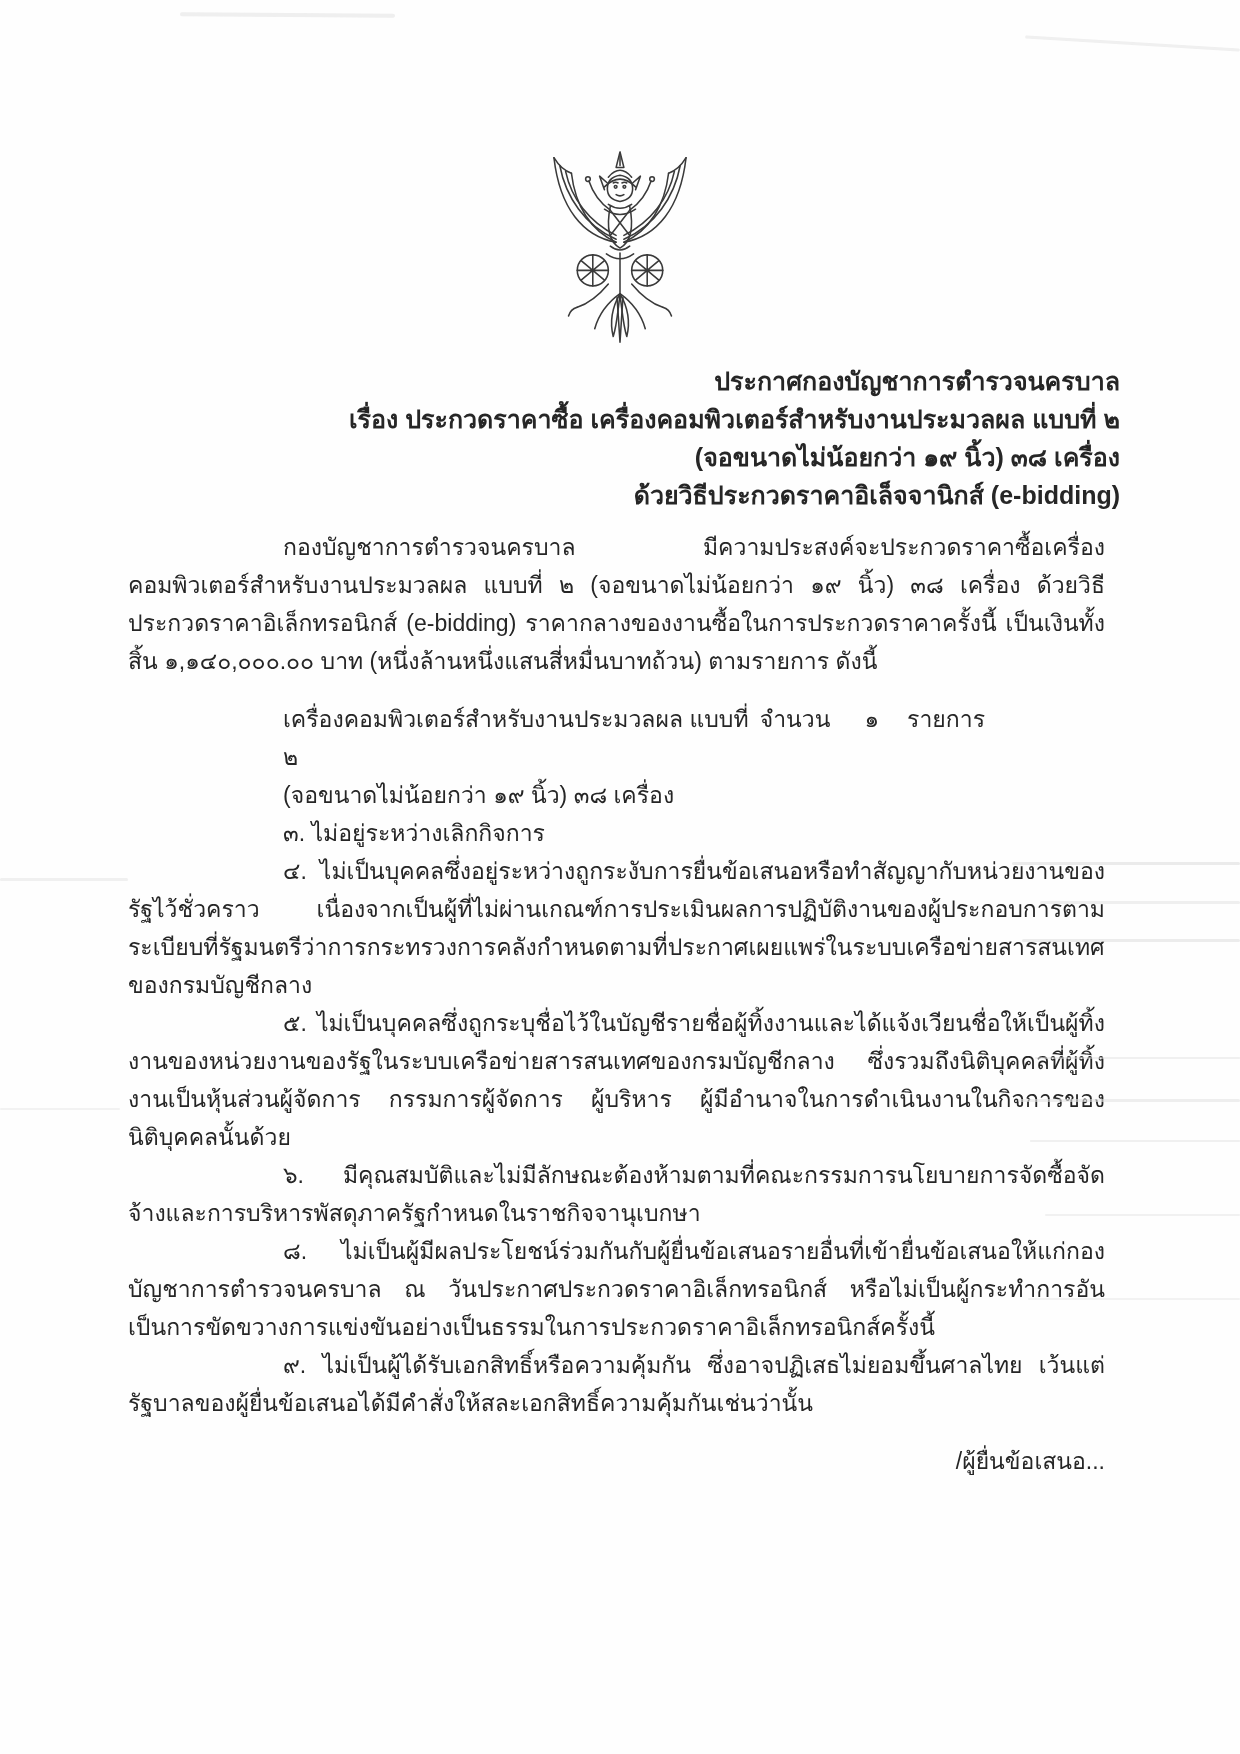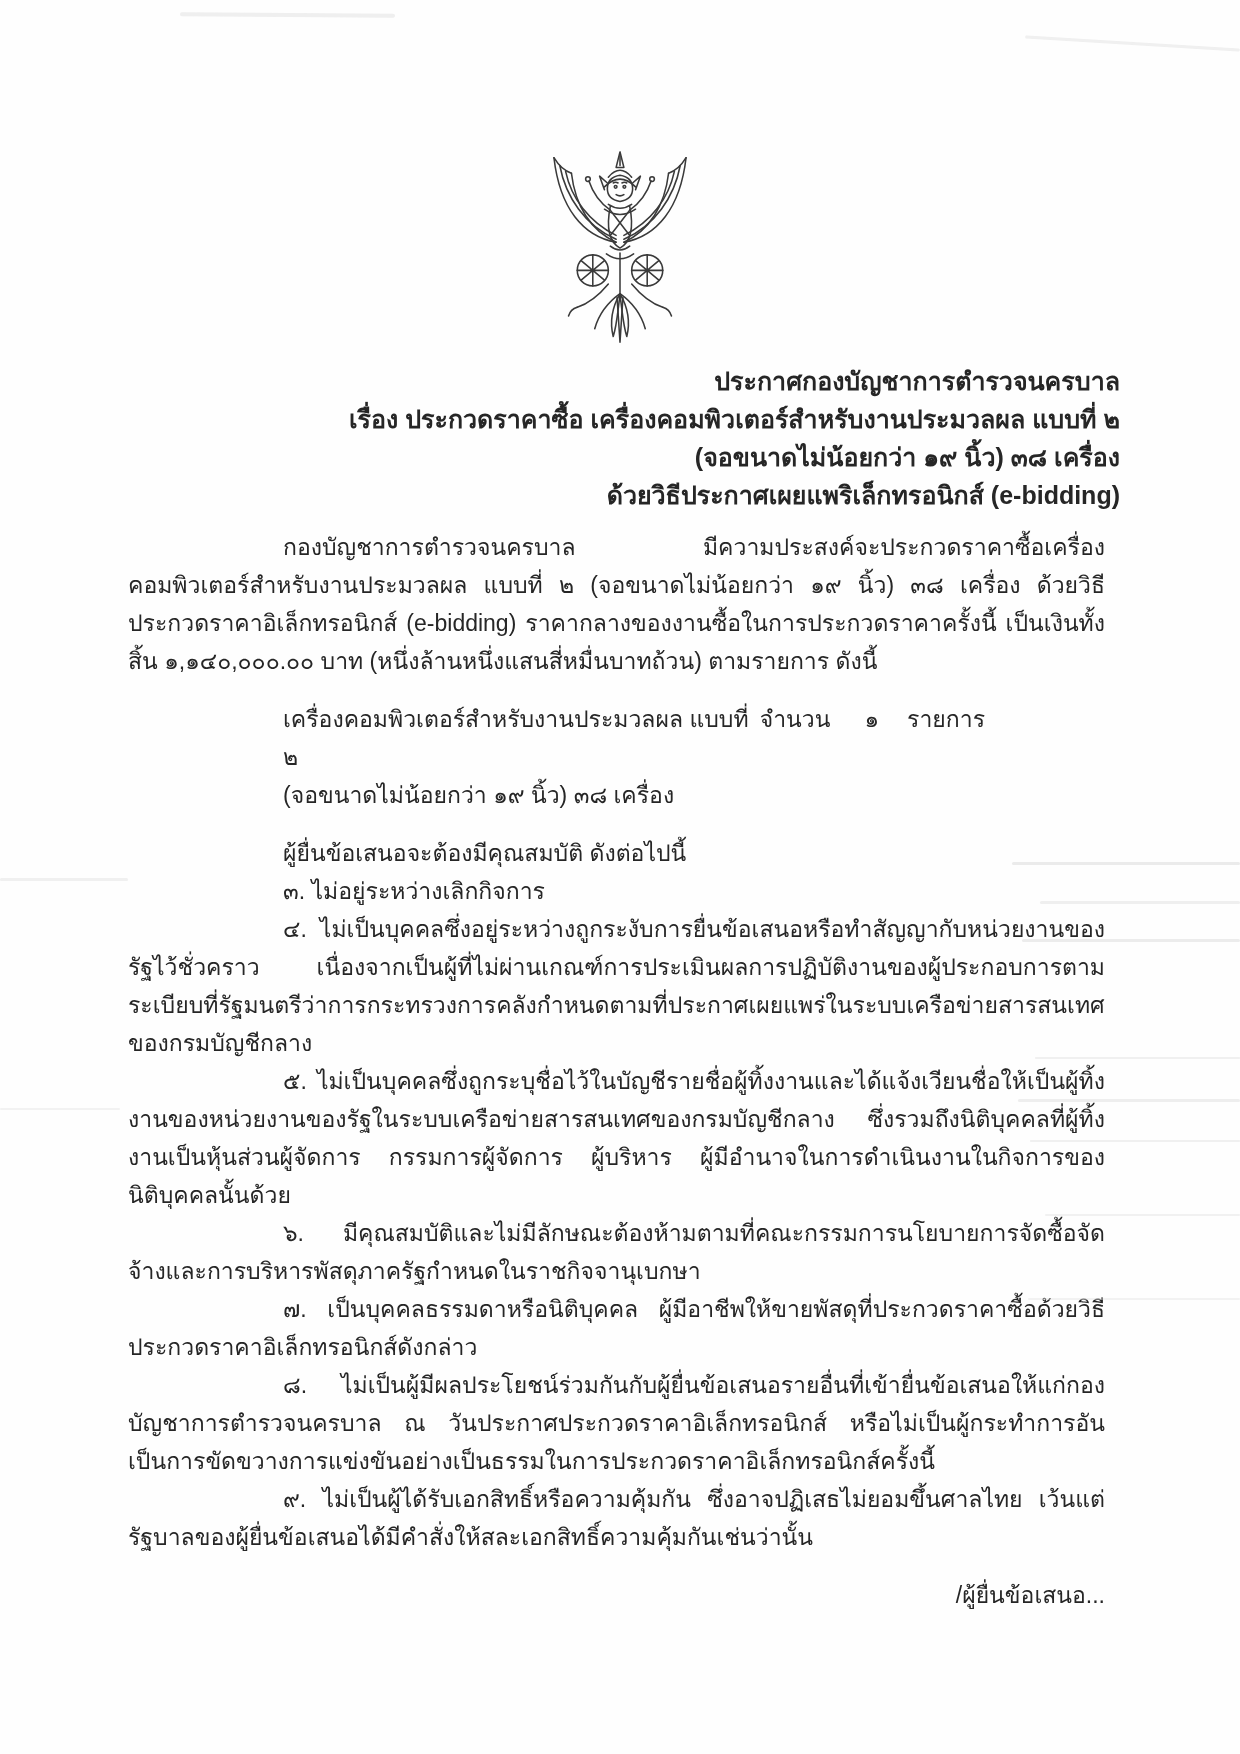--- a/index.html
+++ b/index.html
@@ -176,7 +176,7 @@
     <div class="title-line">ประกาศกองบัญชาการตำรวจนครบาล</div>
     <div class="title-line">เรื่อง ประกวดราคาซื้อ เครื่องคอมพิวเตอร์สำหรับงานประมวลผล แบบที่ ๒</div>
     <div class="title-line">(จอขนาดไม่น้อยกว่า ๑๙ นิ้ว) ๓๘ เครื่อง</div>
-    <div class="title-line">ด้วยวิธีประกาศเผยแพริเล็กทรอนิกส์ (e-bidding)</div>
+    <div class="title-line">ด้วยวิธีประกวดราคาอิเล็จจานิกส์ (e-bidding)</div>
   </div>
 
   <div class="content">

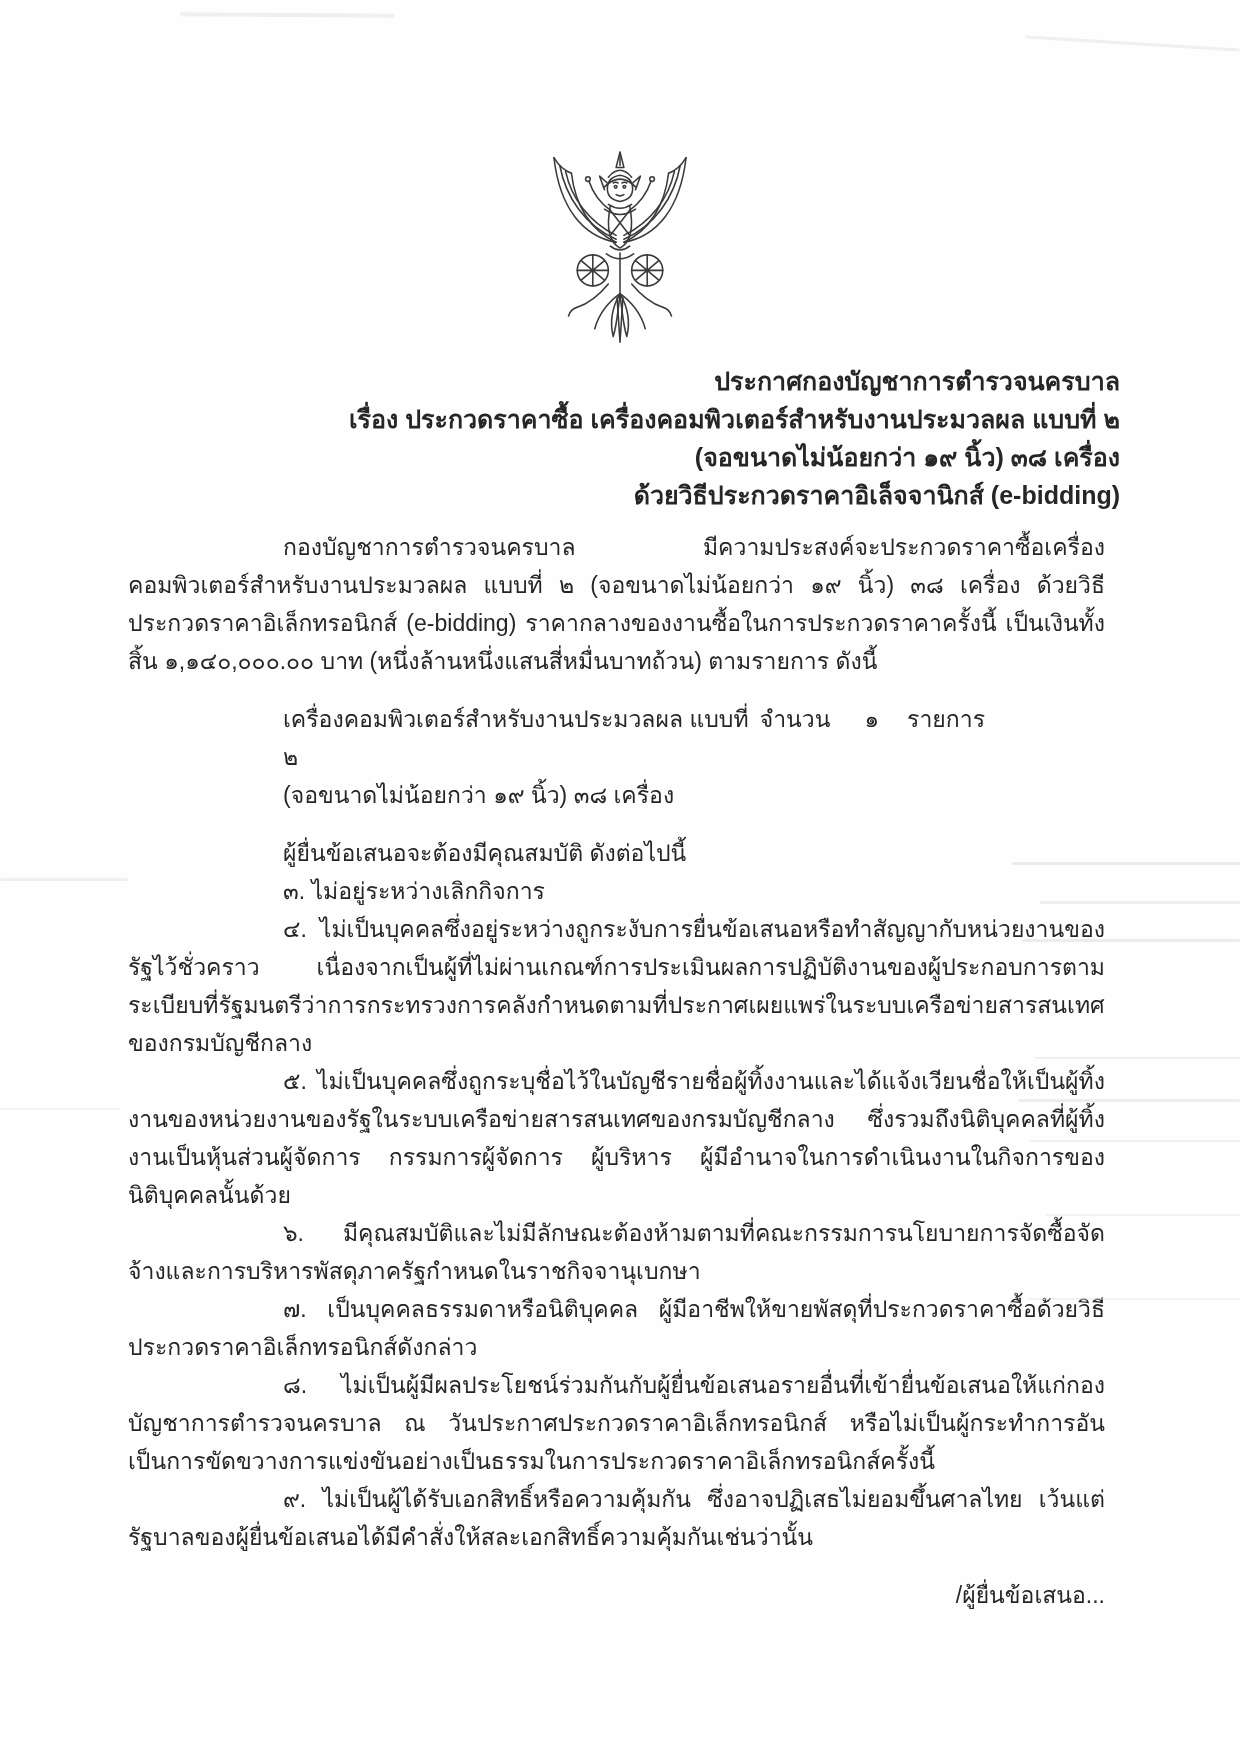--- a/index.html
+++ b/index.html
@@ -193,7 +193,6 @@
       <div>(จอขนาดไม่น้อยกว่า ๑๙ นิ้ว) ๓๘ เครื่อง</div>
     </div>
 
-    <p class="para indent qual-heading">ผู้ยื่นข้อเสนอจะต้องมีคุณสมบัติ ดังต่อไปนี้</p>
 
     <p class="para indent"><span>๓.</span> <span>ไม่อยู่ระหว่างเลิกกิจการ</span></p>
     <p class="para indent"><span>๔.</span> <span>ไม่เป็นบุคคลซึ่งอยู่ระหว่างถูกระงับการยื่นข้อเสนอหรือทำสัญญากับหน่วยงานของรัฐไว้ชั่วคราว เนื่องจากเป็นผู้ที่ไม่ผ่านเกณฑ์การประเมินผลการปฏิบัติงานของผู้ประกอบการตามระเบียบที่รัฐมนตรีว่าการกระทรวงการคลังกำหนดตามที่ประกาศเผยแพร่ในระบบเครือข่ายสารสนเทศของกรมบัญชีกลาง</span></p>

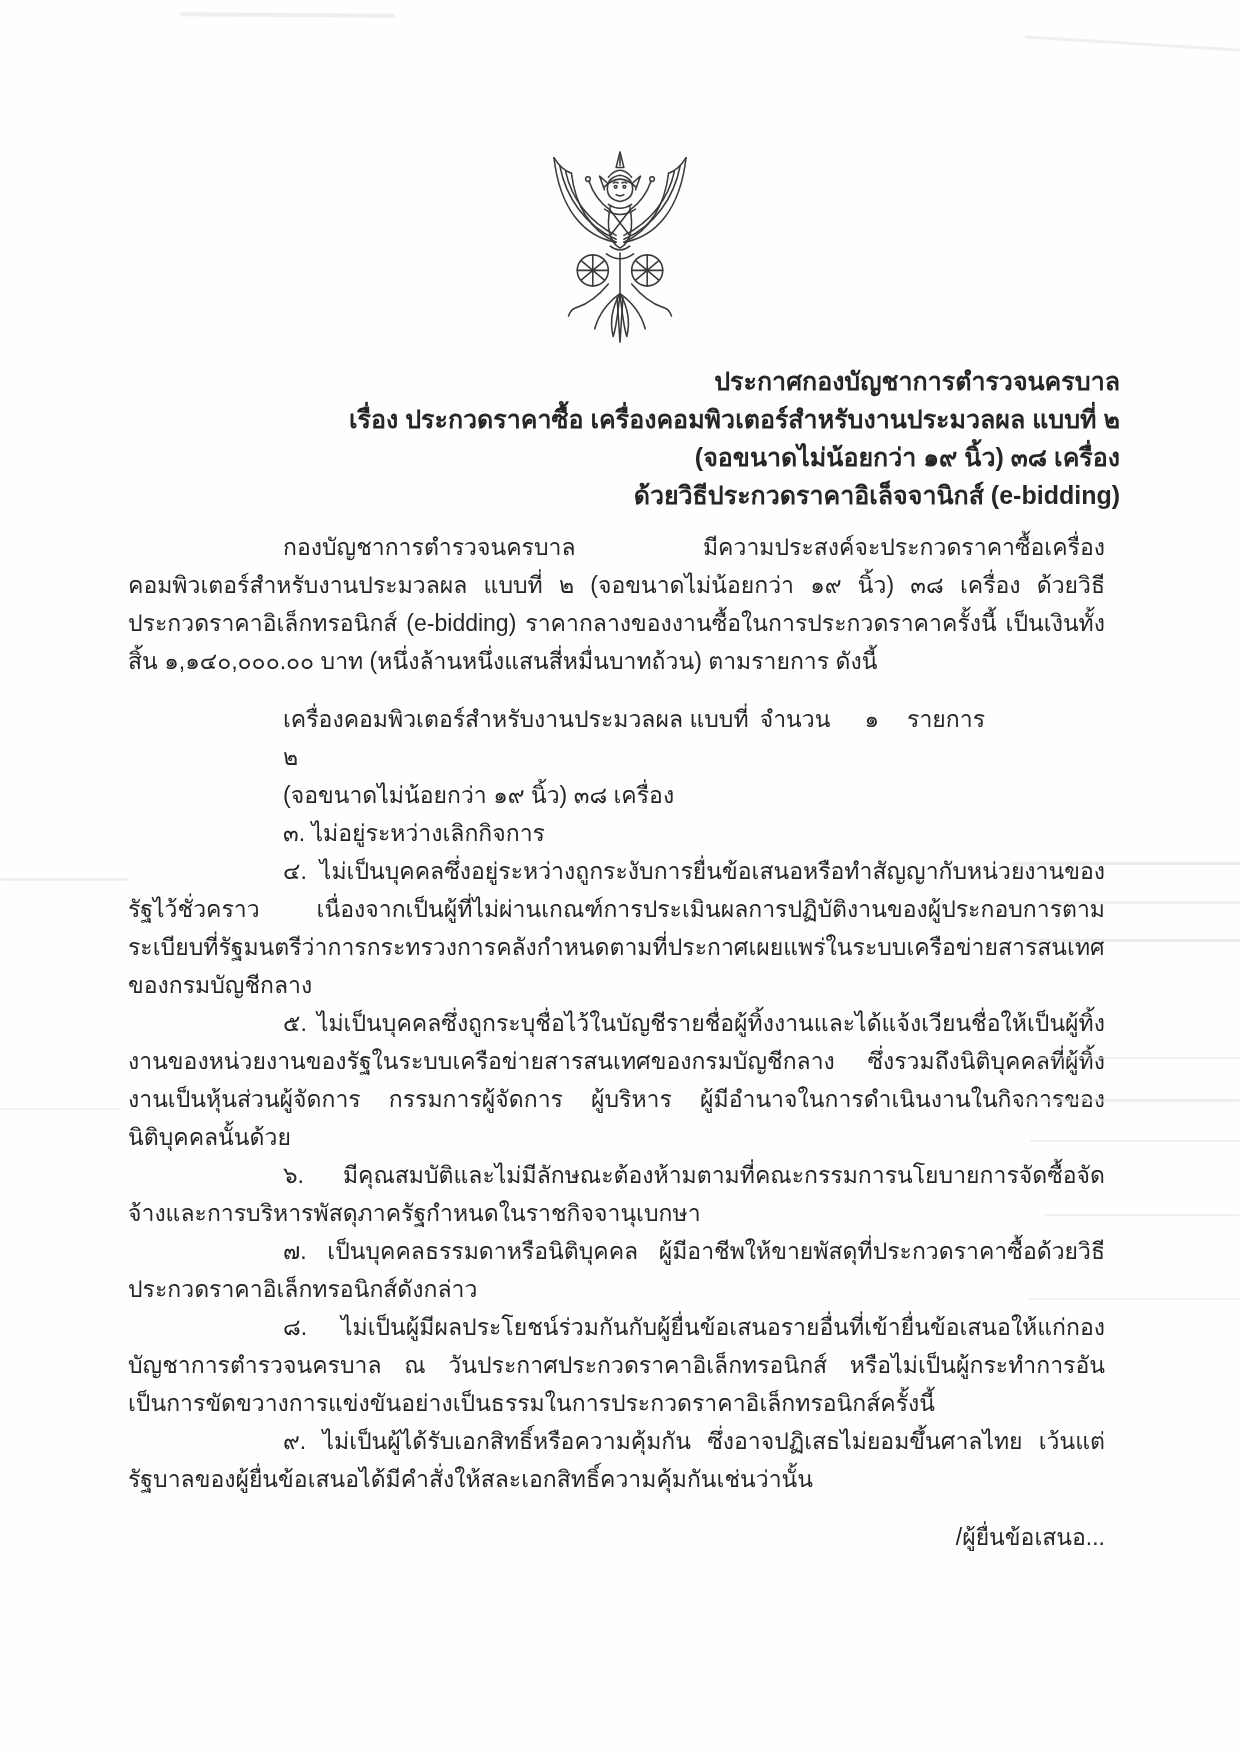--- a/index.html
+++ b/index.html
@@ -198,7 +198,6 @@
     <p class="para indent"><span>๔.</span> <span>ไม่เป็นบุคคลซึ่งอยู่ระหว่างถูกระงับการยื่นข้อเสนอหรือทำสัญญากับหน่วยงานของรัฐไว้ชั่วคราว เนื่องจากเป็นผู้ที่ไม่ผ่านเกณฑ์การประเมินผลการปฏิบัติงานของผู้ประกอบการตามระเบียบที่รัฐมนตรีว่าการกระทรวงการคลังกำหนดตามที่ประกาศเผยแพร่ในระบบเครือข่ายสารสนเทศของกรมบัญชีกลาง</span></p>
     <p class="para indent"><span>๕.</span> <span>ไม่เป็นบุคคลซึ่งถูกระบุชื่อไว้ในบัญชีรายชื่อผู้ทิ้งงานและได้แจ้งเวียนชื่อให้เป็นผู้ทิ้งงานของหน่วยงานของรัฐในระบบเครือข่ายสารสนเทศของกรมบัญชีกลาง ซึ่งรวมถึงนิติบุคคลที่ผู้ทิ้งงานเป็นหุ้นส่วนผู้จัดการ กรรมการผู้จัดการ ผู้บริหาร ผู้มีอำนาจในการดำเนินงานในกิจการของนิติบุคคลนั้นด้วย</span></p>
     <p class="para indent"><span>๖.</span> <span>มีคุณสมบัติและไม่มีลักษณะต้องห้ามตามที่คณะกรรมการนโยบายการจัดซื้อจัดจ้างและการบริหารพัสดุภาครัฐกำหนดในราชกิจจานุเบกษา</span></p>
-    <p class="para indent"><span>๗.</span> <span>เป็นบุคคลธรรมดาหรือนิติบุคคล ผู้มีอาชีพให้ขายพัสดุที่ประกวดราคาซื้อด้วยวิธีประกวดราคาอิเล็กทรอนิกส์ดังกล่าว</span></p>
     <p class="para indent"><span>๘.</span> <span>ไม่เป็นผู้มีผลประโยชน์ร่วมกันกับผู้ยื่นข้อเสนอรายอื่นที่เข้ายื่นข้อเสนอให้แก่กองบัญชาการตำรวจนครบาล ณ วันประกาศประกวดราคาอิเล็กทรอนิกส์ หรือไม่เป็นผู้กระทำการอันเป็นการขัดขวางการแข่งขันอย่างเป็นธรรมในการประกวดราคาอิเล็กทรอนิกส์ครั้งนี้</span></p>
     <p class="para indent"><span>๙.</span> <span>ไม่เป็นผู้ได้รับเอกสิทธิ์หรือความคุ้มกัน ซึ่งอาจปฏิเสธไม่ยอมขึ้นศาลไทย เว้นแต่รัฐบาลของผู้ยื่นข้อเสนอได้มีคำสั่งให้สละเอกสิทธิ์ความคุ้มกันเช่นว่านั้น</span></p>
 

